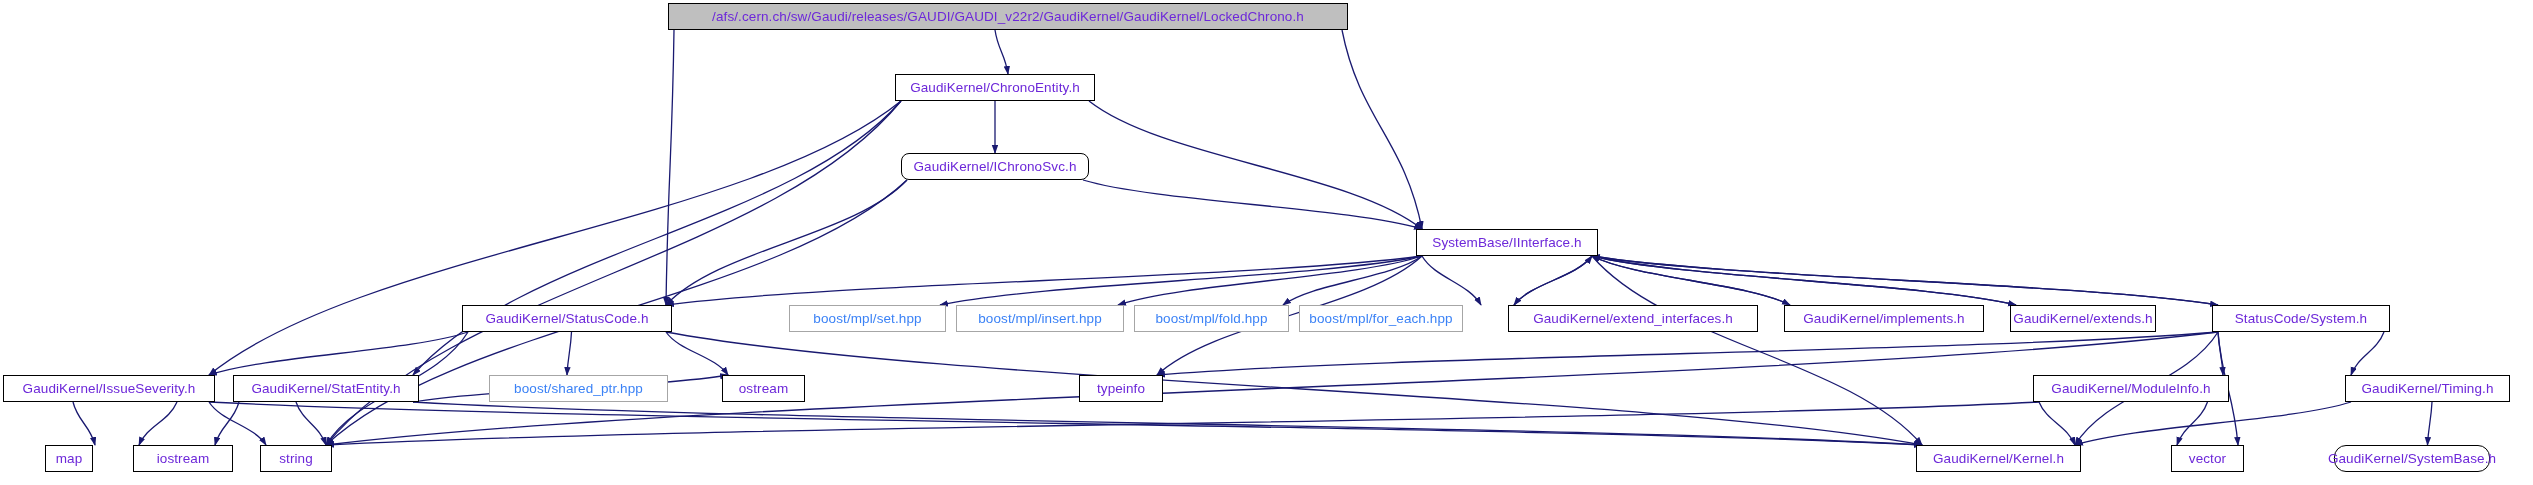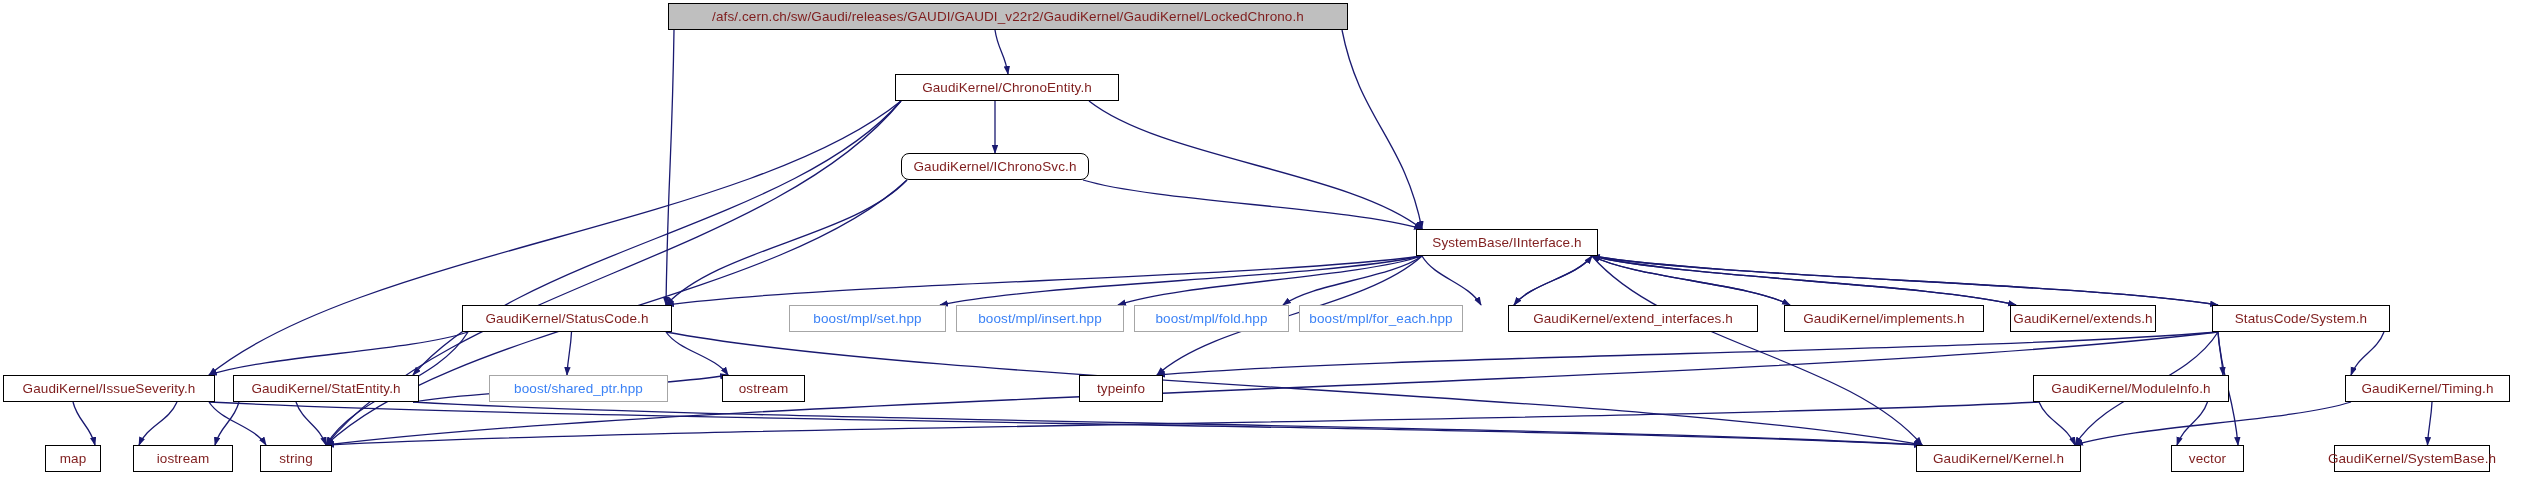--- a/index.html
+++ b/index.html
@@ -35,7 +35,7 @@
     font-size: 13.5px;
     line-height: 1;
     letter-spacing: 0.1px;
-    color: #7f1d1d;
+    color: #6d28d9;
     background: #ffffff;
     border: 1px solid #000000;
     height: 27px;

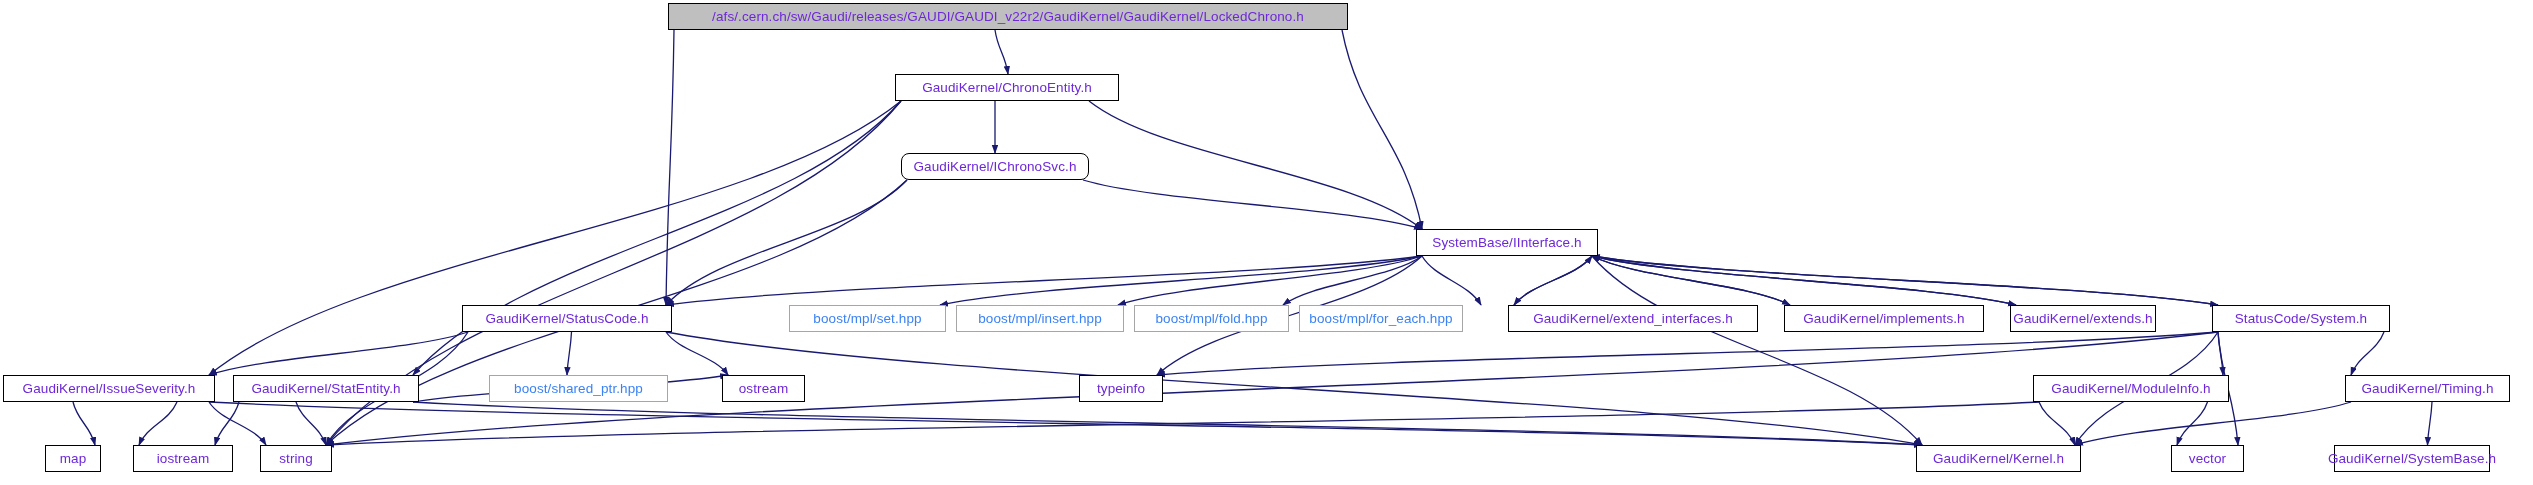--- a/index.html
+++ b/index.html
@@ -122,7 +122,7 @@
       <div class="node root" style="left: 668px; top: 3px; width: 680px;">
         <span class="node-label">/afs/.cern.ch/sw/Gaudi/releases/GAUDI/GAUDI_v22r2/GaudiKernel/GaudiKernel/LockedChrono.h</span>
       </div>
-      <div class="node" style="left: 895px; top: 74px; width: 224px;">
+      <div class="node" style="left: 895px; top: 74px; width: 200px;">
         <span class="node-label">GaudiKernel/ChronoEntity.h</span>
       </div>
       <div class="node" style="left: 901px; top: 153px; width: 188px; border-radius: 8px;">

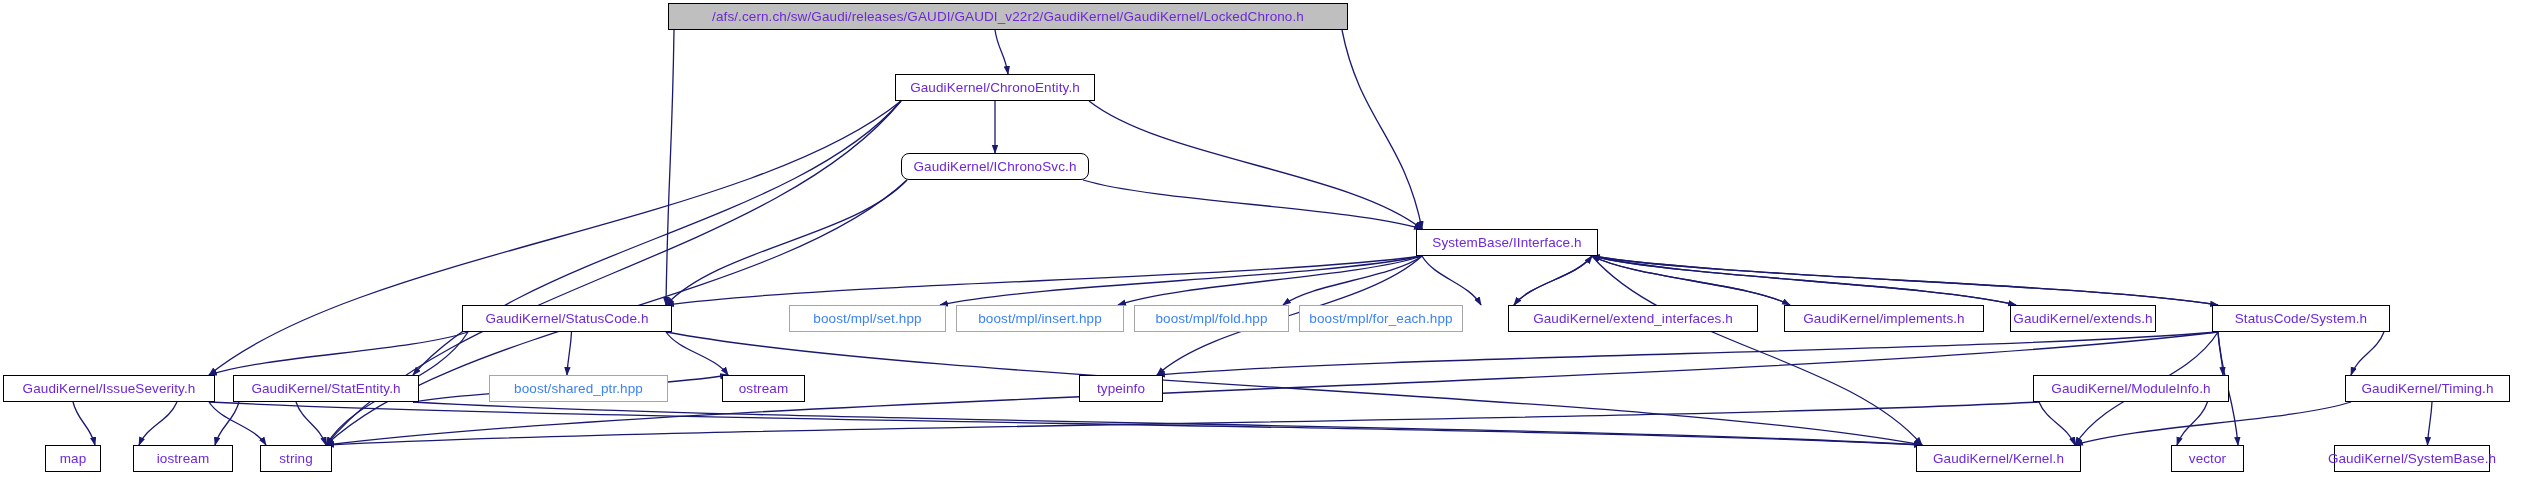--- a/index.html
+++ b/index.html
@@ -179,7 +179,7 @@
       <div class="node" style="left: 2345px; top: 375px; width: 165px;">
         <span class="node-label">GaudiKernel/Timing.h</span>
       </div>
-      <div class="node" style="left: 45px; top: 445px; width: 56px;">
+      <div class="node" style="left: 45px; top: 445px; width: 48px;">
         <span class="node-label">map</span>
       </div>
       <div class="node" style="left: 133px; top: 445px; width: 100px;">

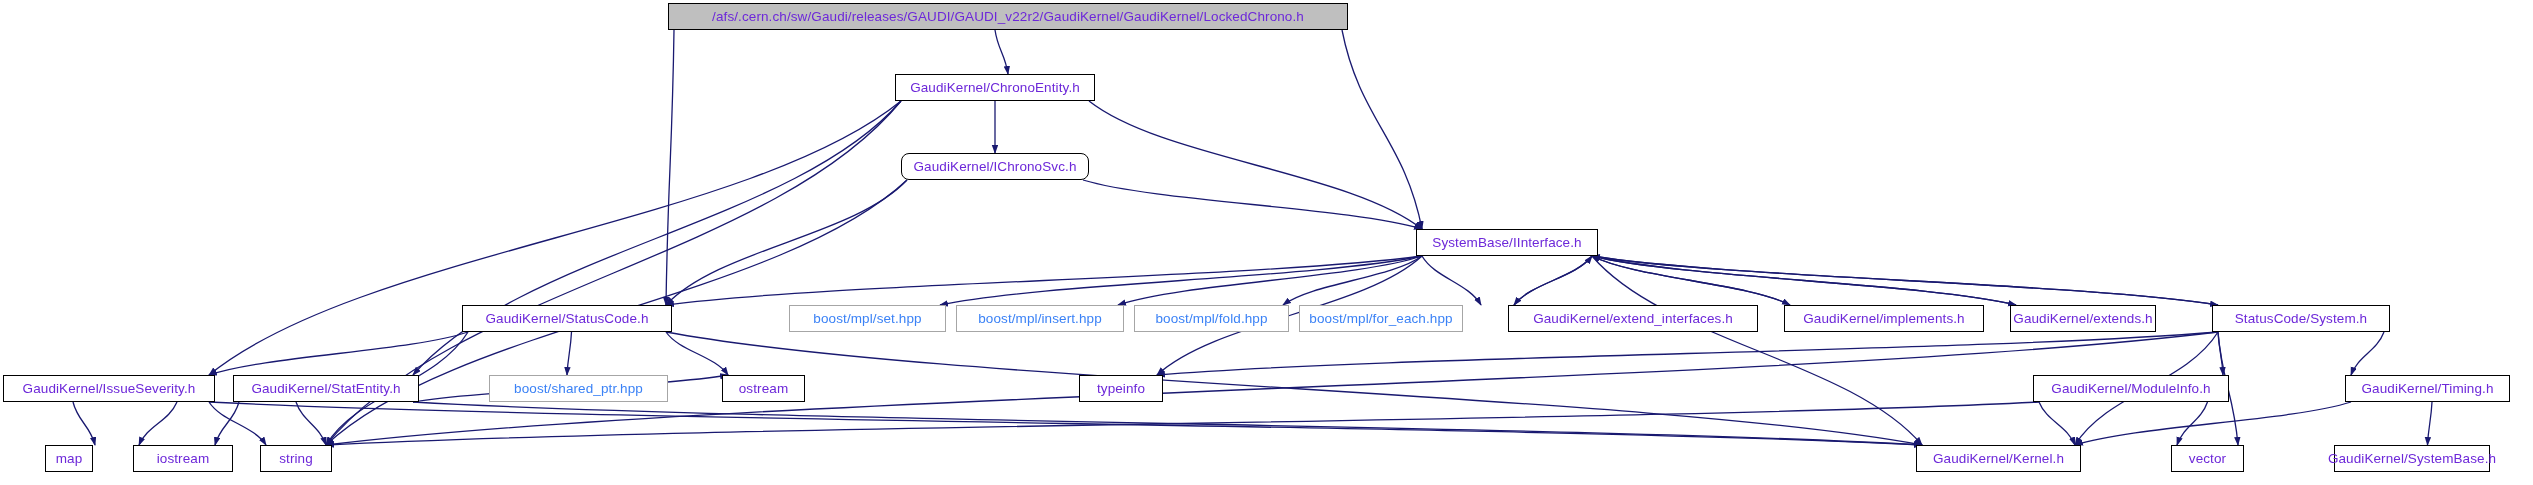--- a/index.html
+++ b/index.html
@@ -194,7 +194,7 @@
       <div class="node" style="left: 2171px; top: 445px; width: 73px;">
         <span class="node-label">vector</span>
       </div>
-      <div class="node" style="left: 2334px; top: 445px; width: 156px;">
+      <div class="node" style="left: 2334px; top: 445px; width: 156px; border-radius: 12px;">
         <span class="node-label">GaudiKernel/SystemBase.h</span>
       </div>
     </div>

